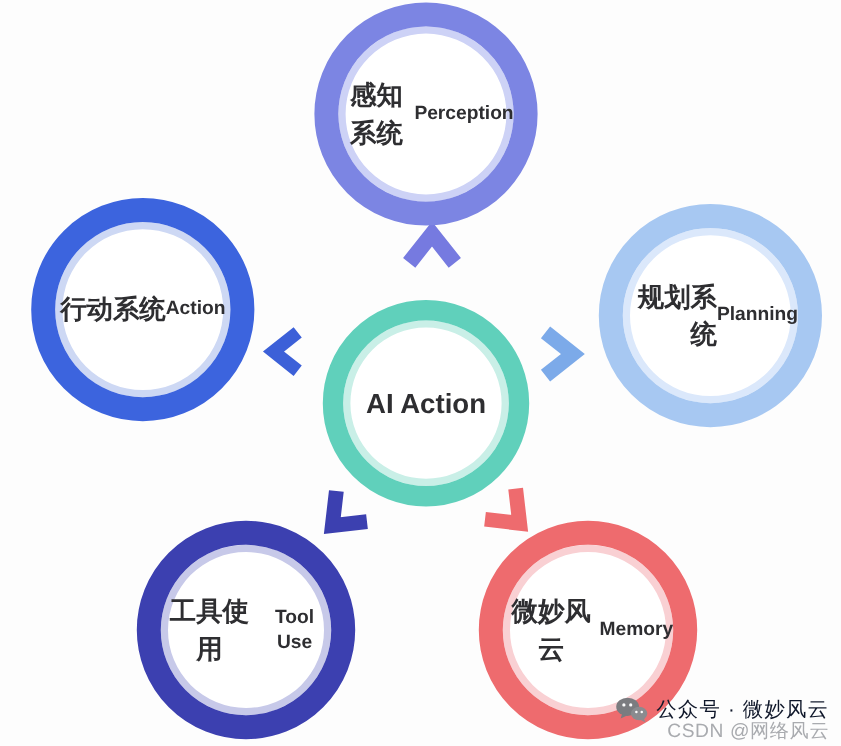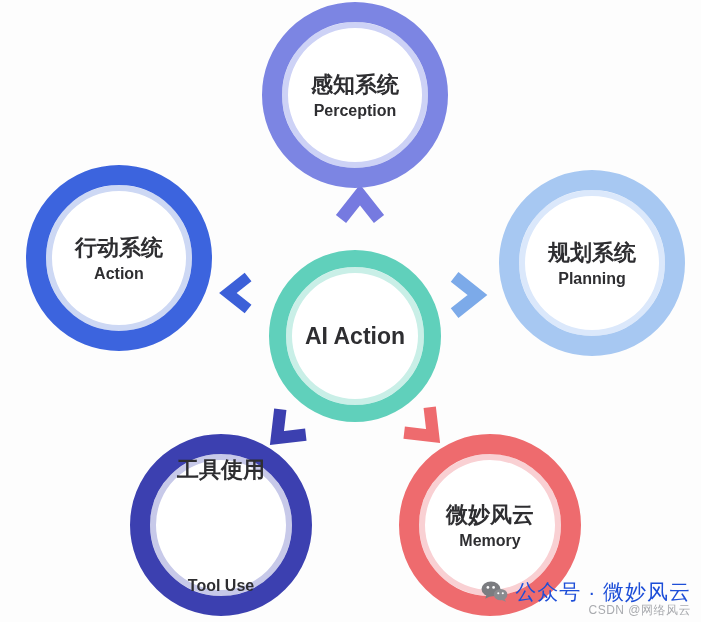--- a/index.html
+++ b/index.html
@@ -23,7 +23,7 @@
     border-radius:50%;
     background:#ffffff;
     box-sizing:border-box;
-    display:flex;flex-direction:column;
+    display:flex;flex-direction:row;
     align-items:center;justify-content:center;
     text-align:center;
     color:#2e2e31;

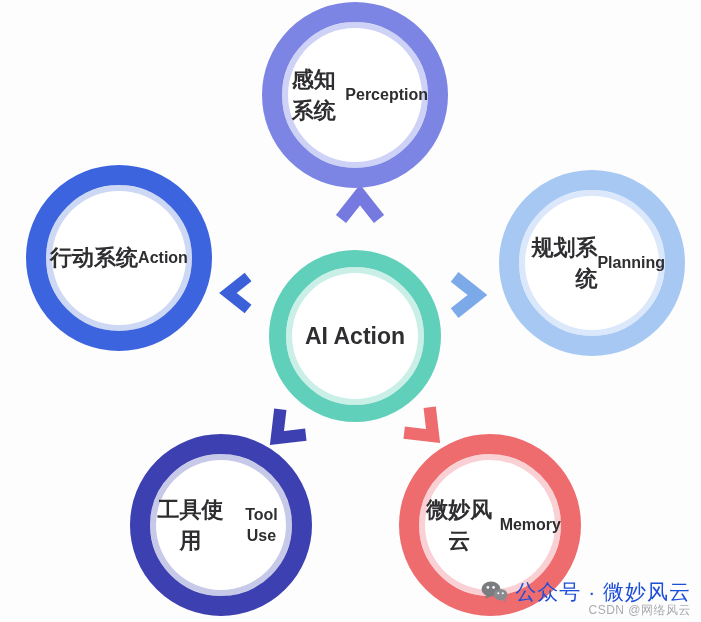--- a/index.html
+++ b/index.html
@@ -88,7 +88,7 @@
     <div class="en">Memory</div>
   </div>
 
-  <div class="node ring-tooluse" style="left:130px;top:434px;width:182px;height:182px;justify-content:space-between;">
+  <div class="node ring-tooluse" style="left:114px;top:434px;width:182px;height:182px;justify-content:space-between;">
     <div class="zh">工具使用</div>
     <div class="en">Tool Use</div>
   </div>

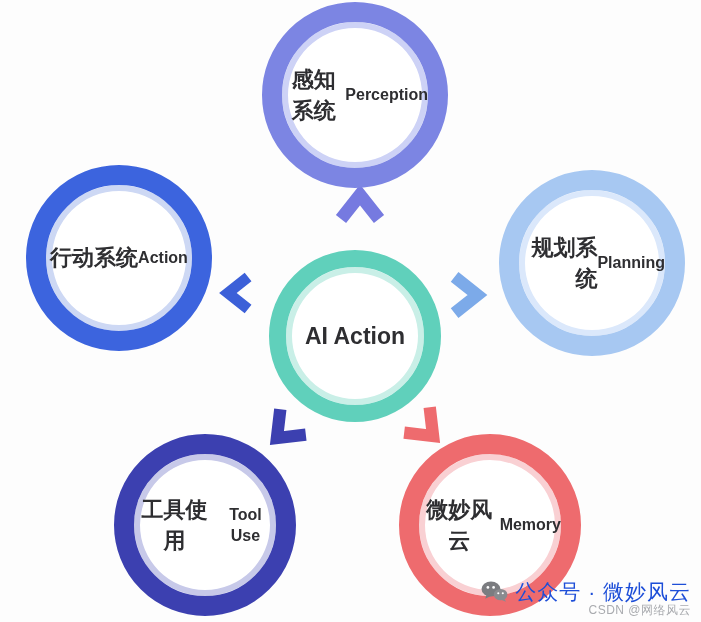--- a/index.html
+++ b/index.html
@@ -48,8 +48,8 @@
   }
   .wm-row1{
     display:flex;align-items:center;gap:7px;
-    color:#1d4ed8;
-    font-size:21px;letter-spacing:1px;
+    color:#0f172a;
+    font-size:17px;letter-spacing:1px;
     line-height:18px;
   }
   .wm-row2{

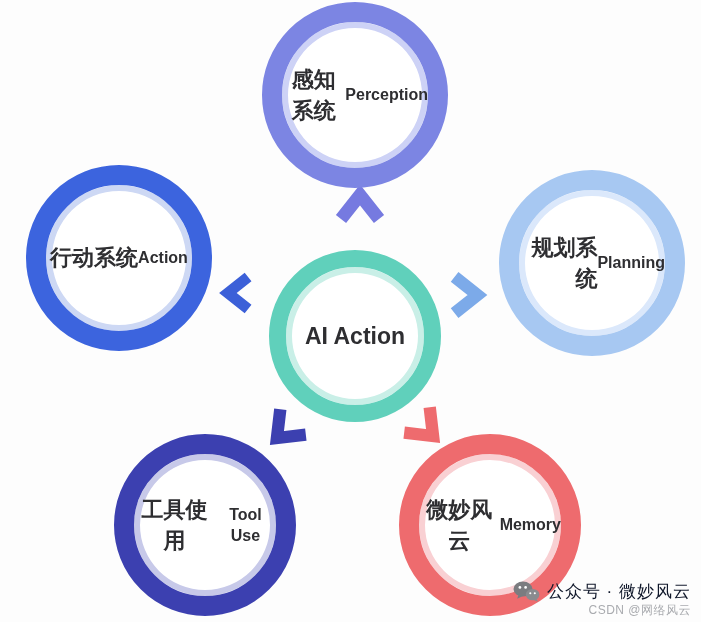--- a/index.html
+++ b/index.html
@@ -54,7 +54,7 @@
   }
   .wm-row2{
     color:#a9abaf;
-    font-size:12px;letter-spacing:0.5px;
+    font-size:16px;letter-spacing:0.5px;
     line-height:14px;
     margin-top:1px;
   }

